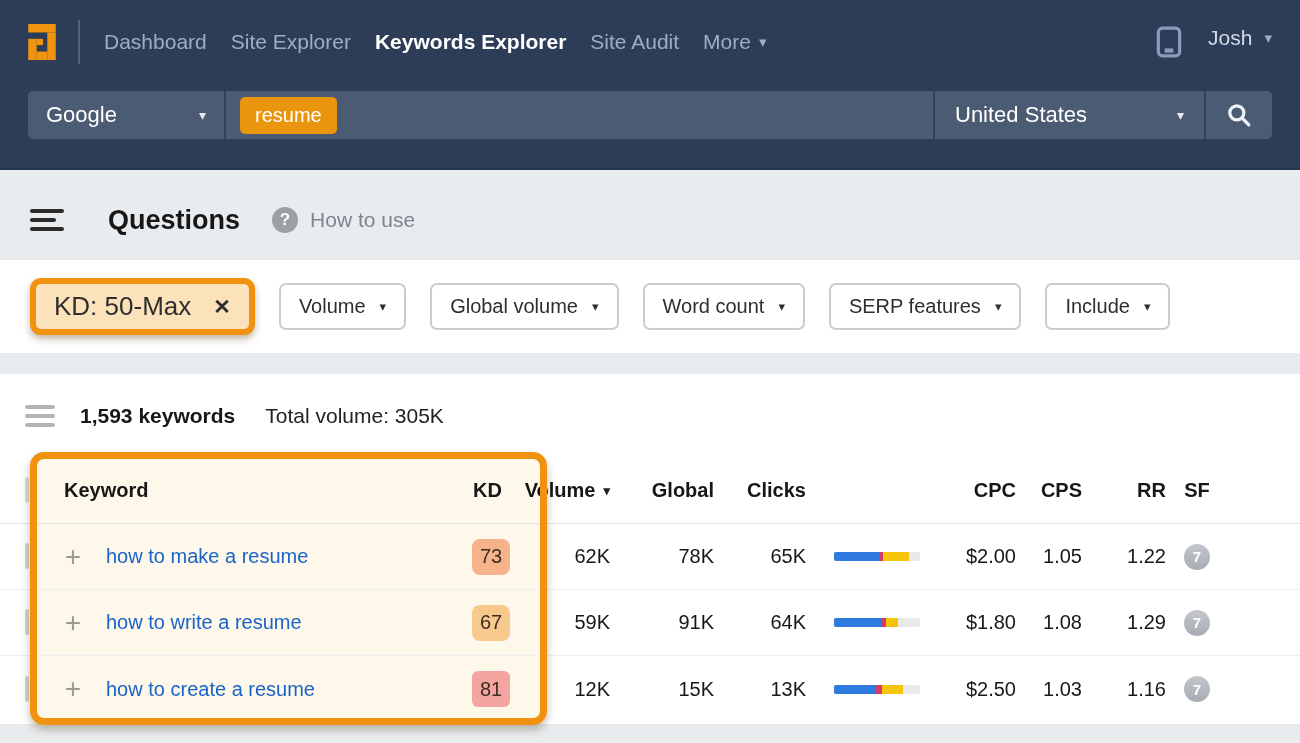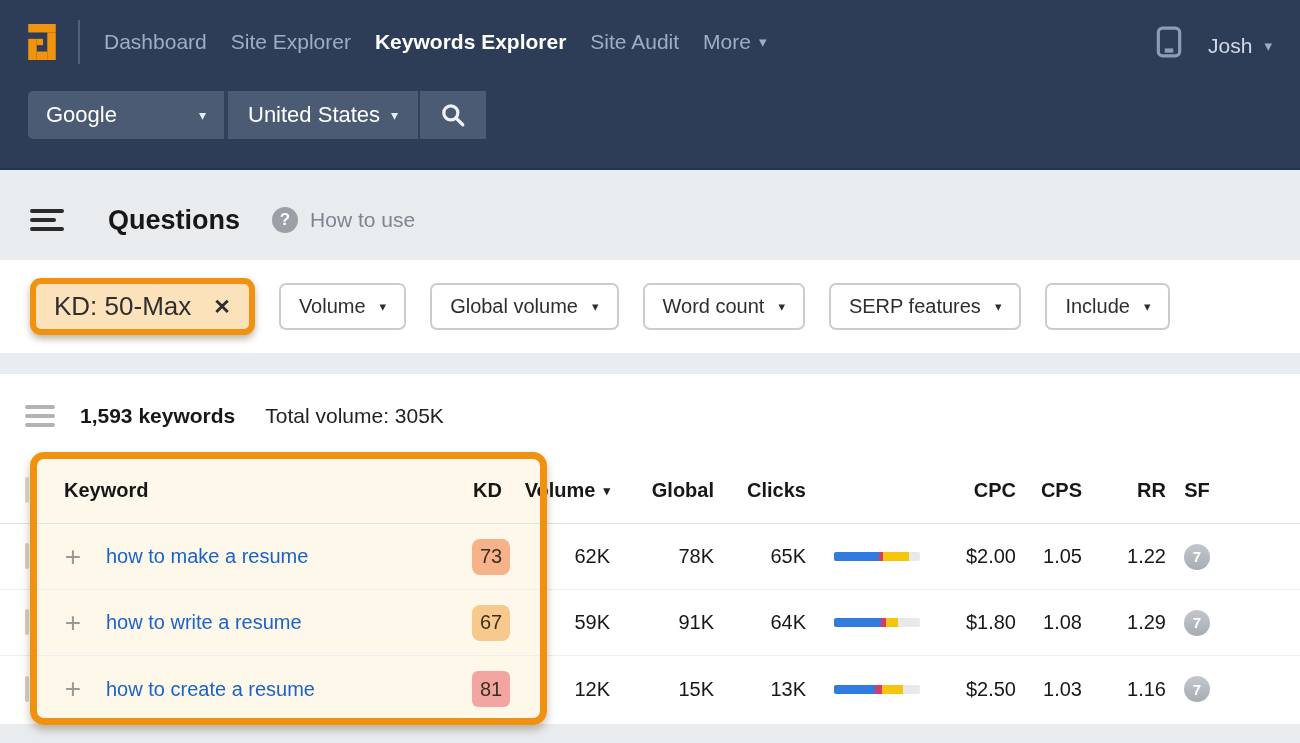--- a/index.html
+++ b/index.html
@@ -15,7 +15,7 @@
   .nav-item { color:#9fadc4; font-size:21px; cursor:pointer; display:flex; align-items:center; gap:8px; }
   .nav-item.active { color:#ffffff; font-weight:600; }
   .caret { font-size:15px; color:#9fadc4; }
-  .topnav-right { margin-left:auto; display:flex; align-items:flex-end; gap:26px; }
+  .topnav-right { margin-left:auto; display:flex; align-items:flex-start; gap:26px; }
   .user { color:#d3dae6; font-size:21px; display:flex; align-items:center; gap:12px; }
 
   

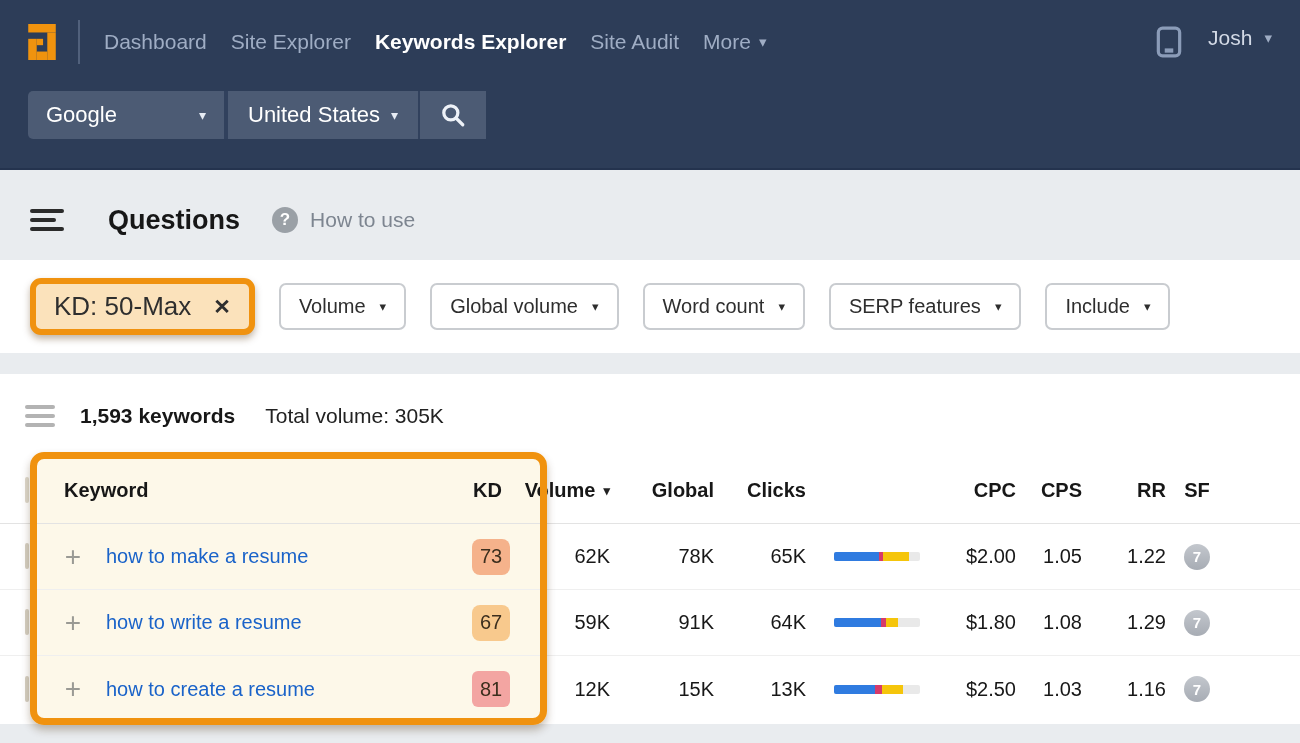--- a/index.html
+++ b/index.html
@@ -128,6 +128,9 @@
         <span class="sel-label">Google</span>
         <span class="caret">▾</span>
       </div>
+      <div class="seg query-input">
+        <span class="tag">resume</span>
+      </div>
       <div class="seg country-select">
         <span class="sel-label">United States</span>
         <span class="caret">▾</span>

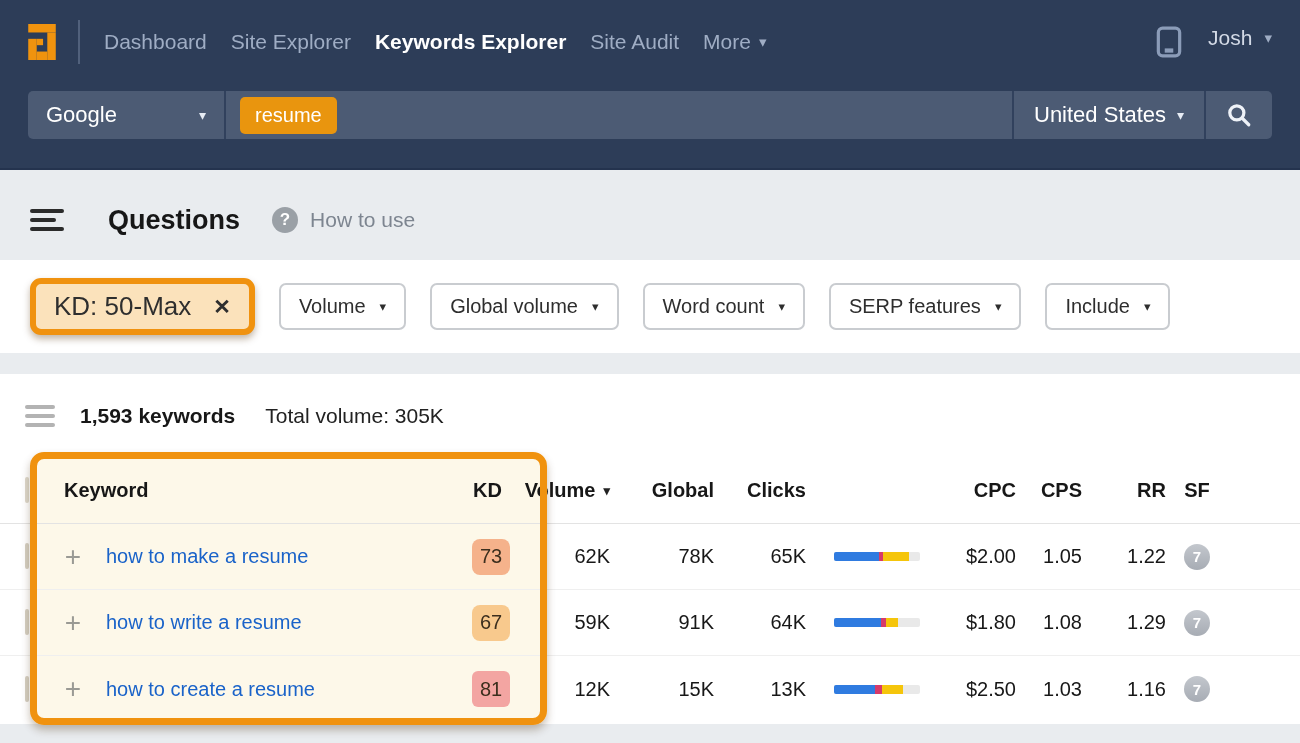--- a/index.html
+++ b/index.html
@@ -27,7 +27,7 @@
   .seg .caret { color:#e7ecf4; font-size:14px; }
   .query-input { flex:1; padding:0 14px; cursor:text; }
   .tag { background:#e9950e; color:#fff; font-size:20px; padding:7px 15px; border-radius:5px; }
-  .country-select { width:192px; padding:0 20px; justify-content:space-between; border-left:2px solid #31415d; cursor:pointer; }
+  .country-select { width:271px; padding:0 20px; justify-content:space-between; border-left:2px solid #31415d; cursor:pointer; }
   .search-btn { width:68px; justify-content:center; border-left:2px solid #31415d; cursor:pointer; }
 
   

